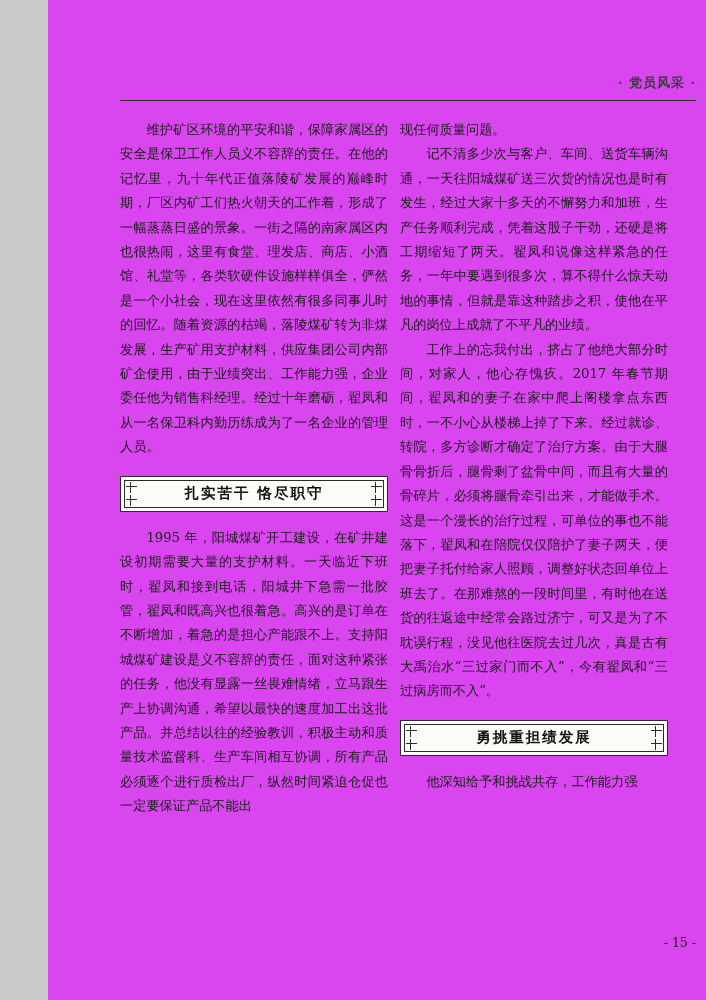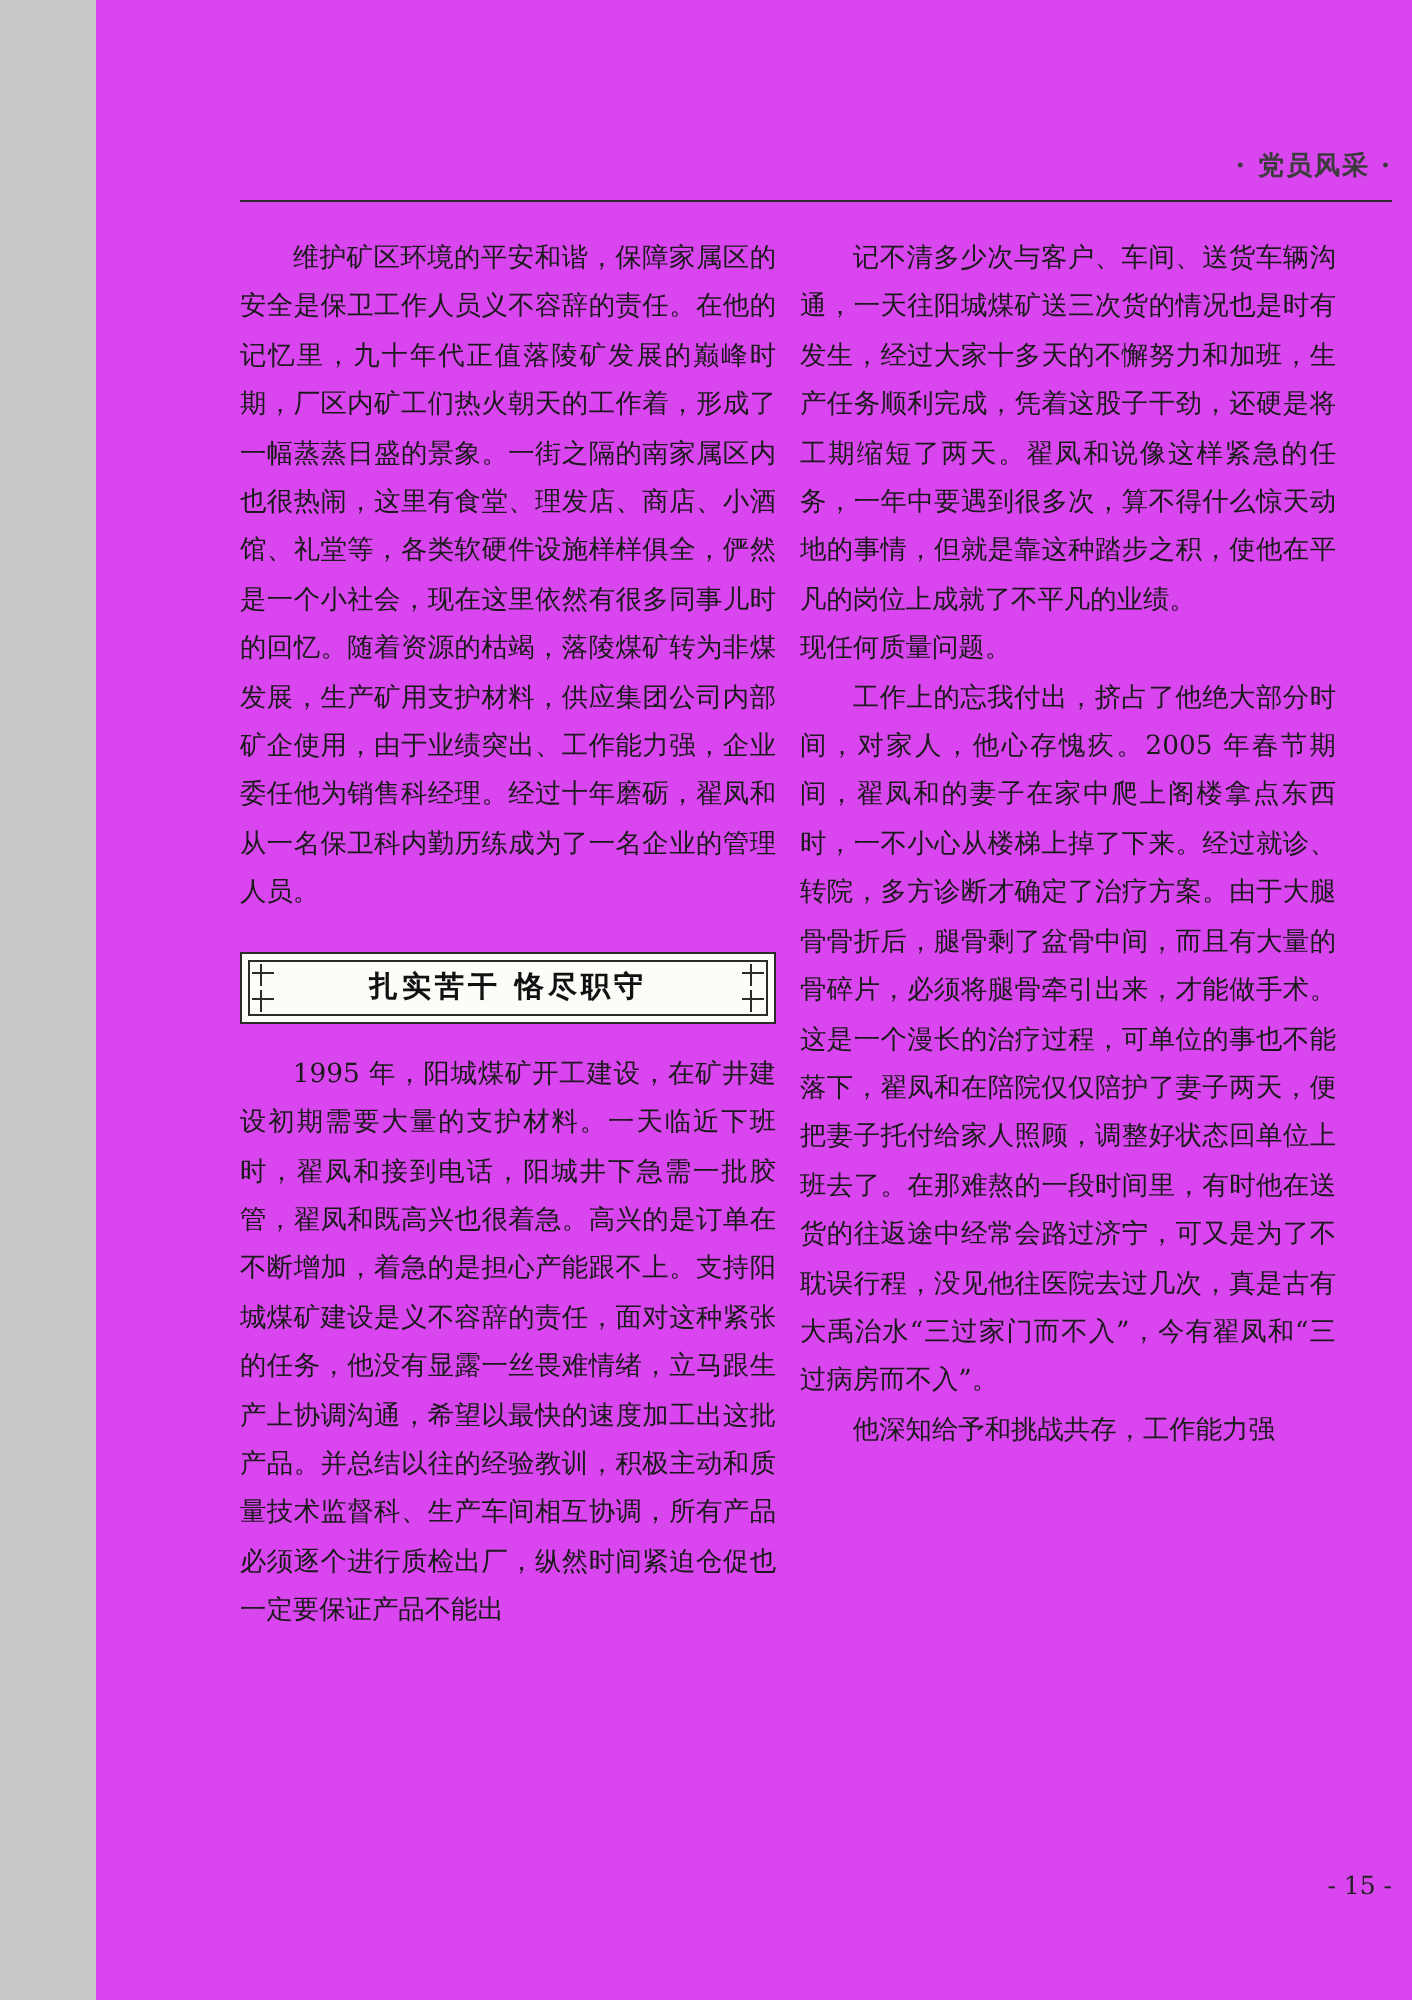--- a/index.html
+++ b/index.html
@@ -158,8 +158,8 @@
       </div>
 
       <div class="col">
+        <p class="para noindent">现任何质量问题。</p>
         <p class="para">记不清多少次与客户、车间、送货车辆沟通，一天往阳城煤矿送三次货的情况也是时有发生，经过大家十多天的不懈努力和加班，生产任务顺利完成，凭着这股子干劲，还硬是将工期缩短了两天。翟凤和说像这样紧急的任务，一年中要遇到很多次，算不得什么惊天动地的事情，但就是靠这种踏步之积，使他在平凡的岗位上成就了不平凡的业绩。</p>
-        <p class="para noindent">现任何质量问题。</p>
         <p class="para">工作上的忘我付出，挤占了他绝大部分时间，对家人，他心存愧疚。2005 年春节期间，翟凤和的妻子在家中爬上阁楼拿点东西时，一不小心从楼梯上掉了下来。经过就诊、转院，多方诊断才确定了治疗方案。由于大腿骨骨折后，腿骨剩了盆骨中间，而且有大量的骨碎片，必须将腿骨牵引出来，才能做手术。这是一个漫长的治疗过程，可单位的事也不能落下，翟凤和在陪院仅仅陪护了妻子两天，便把妻子托付给家人照顾，调整好状态回单位上班去了。在那难熬的一段时间里，有时他在送货的往返途中经常会路过济宁，可又是为了不耽误行程，没见他往医院去过几次，真是古有大禹治水“三过家门而不入”，今有翟凤和“三过病房而不入”。</p>
 
 

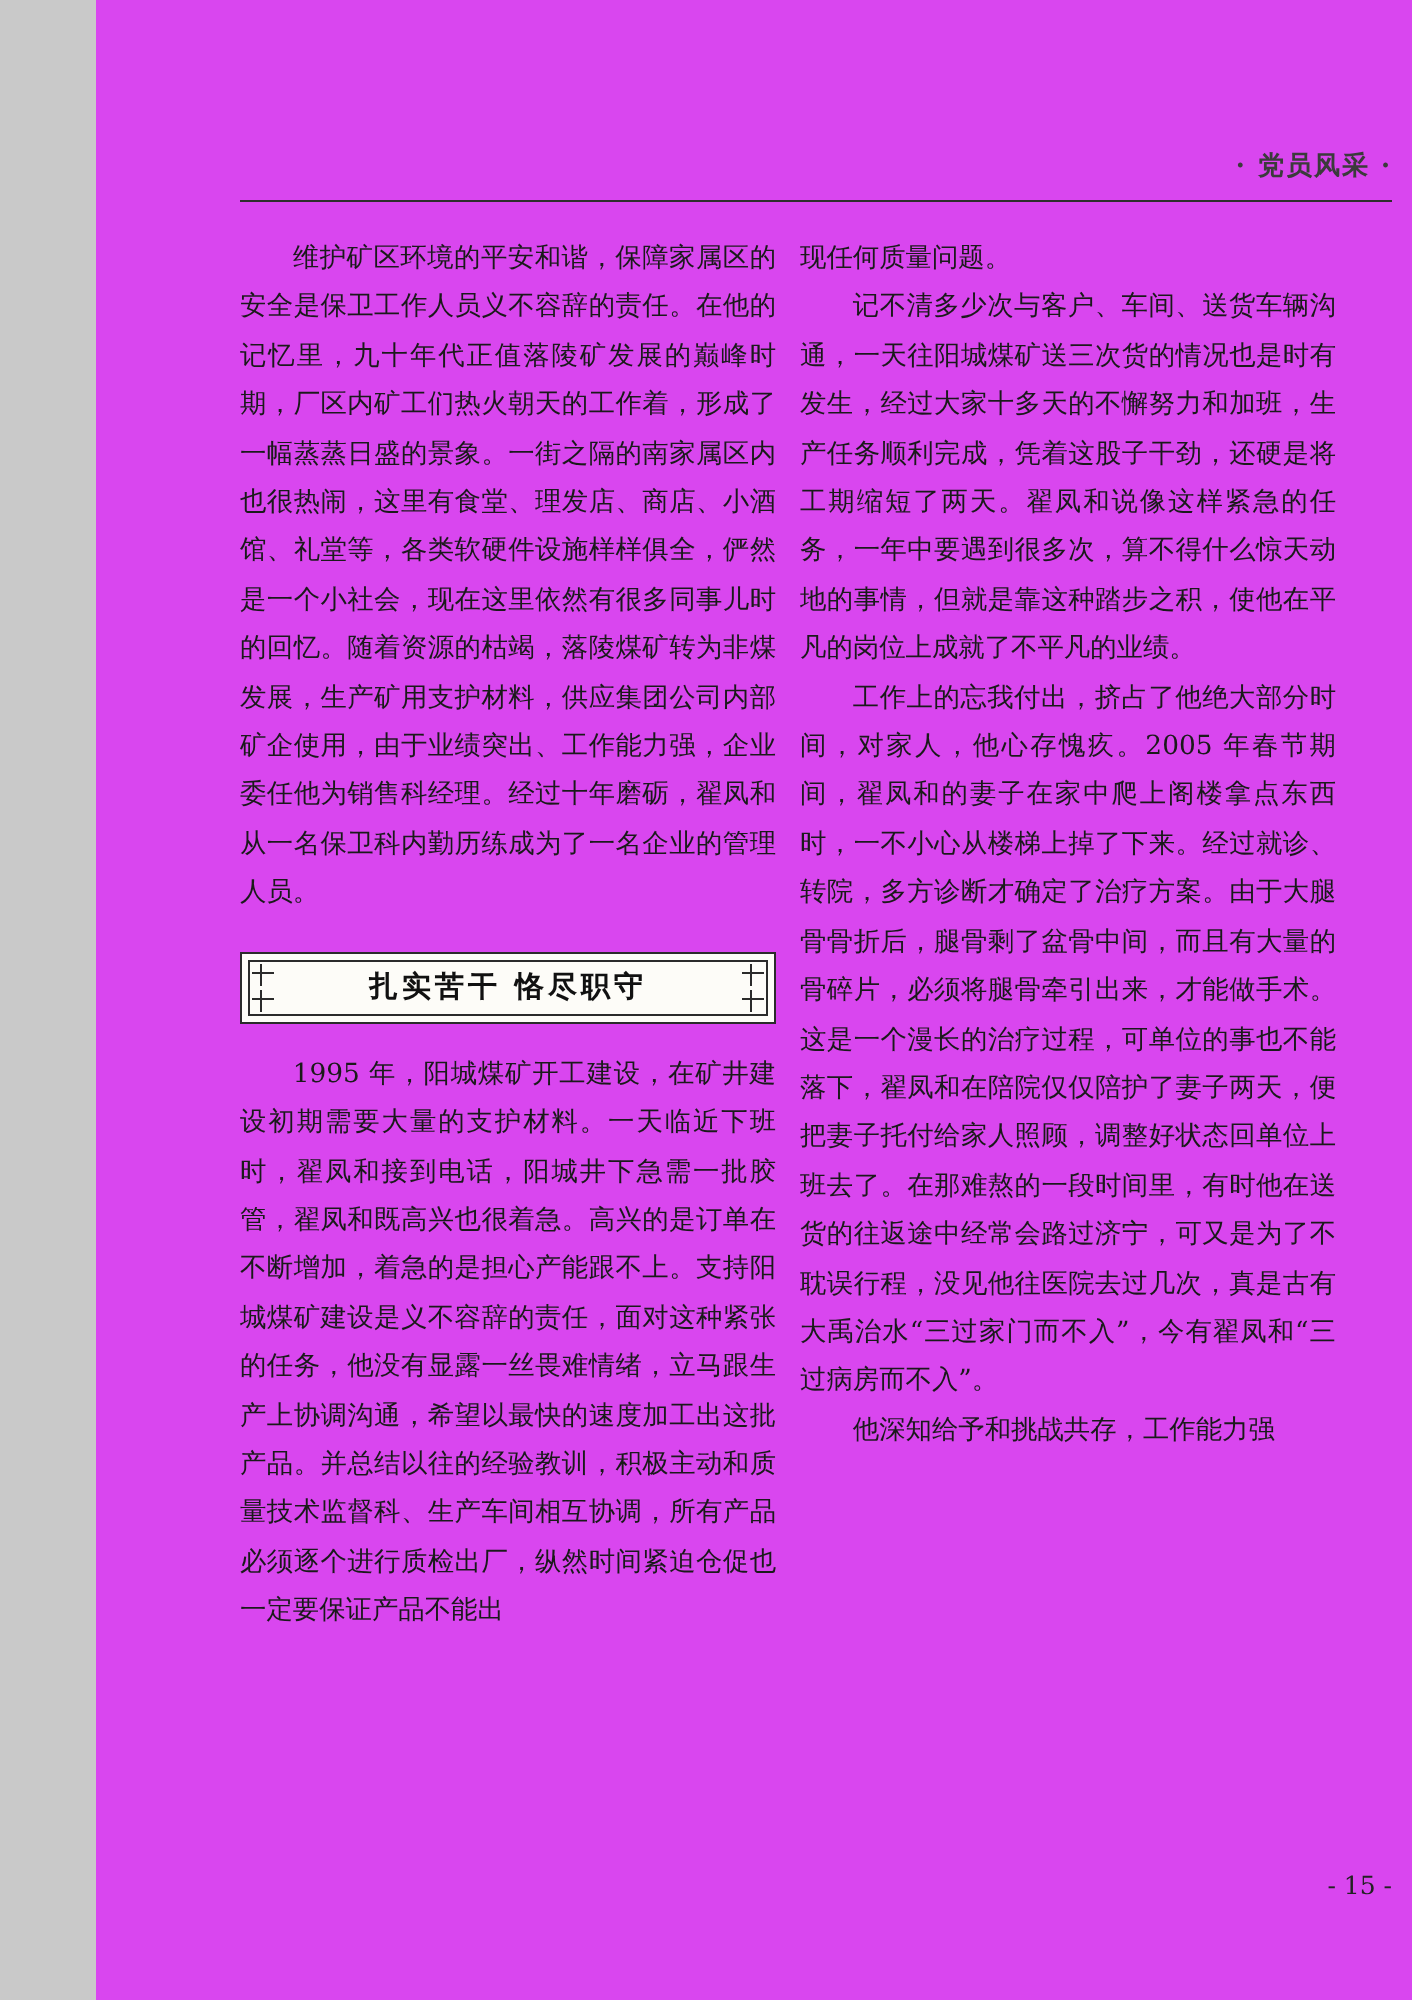--- a/index.html
+++ b/index.html
@@ -160,7 +160,7 @@
       <div class="col">
         <p class="para noindent">现任何质量问题。</p>
         <p class="para">记不清多少次与客户、车间、送货车辆沟通，一天往阳城煤矿送三次货的情况也是时有发生，经过大家十多天的不懈努力和加班，生产任务顺利完成，凭着这股子干劲，还硬是将工期缩短了两天。翟凤和说像这样紧急的任务，一年中要遇到很多次，算不得什么惊天动地的事情，但就是靠这种踏步之积，使他在平凡的岗位上成就了不平凡的业绩。</p>
-        <p class="para">工作上的忘我付出，挤占了他绝大部分时间，对家人，他心存愧疚。2005 年春节期间，翟凤和的妻子在家中爬上阁楼拿点东西时，一不小心从楼梯上掉了下来。经过就诊、转院，多方诊断才确定了治疗方案。由于大腿骨骨折后，腿骨剩了盆骨中间，而且有大量的骨碎片，必须将腿骨牵引出来，才能做手术。这是一个漫长的治疗过程，可单位的事也不能落下，翟凤和在陪院仅仅陪护了妻子两天，便把妻子托付给家人照顾，调整好状态回单位上班去了。在那难熬的一段时间里，有时他在送货的往返途中经常会路过济宁，可又是为了不耽误行程，没见他往医院去过几次，真是古有大禹治水“三过家门而不入”，今有翟凤和“三过病房而不入”。</p>
+        <p class="para">工作上的忘我付出，挤占了他绝大部分时间，对家人，他心存愧疚。2017 年春节期间，翟凤和的妻子在家中爬上阁楼拿点东西时，一不小心从楼梯上掉了下来。经过就诊、转院，多方诊断才确定了治疗方案。由于大腿骨骨折后，腿骨剩了盆骨中间，而且有大量的骨碎片，必须将腿骨牵引出来，才能做手术。这是一个漫长的治疗过程，可单位的事也不能落下，翟凤和在陪院仅仅陪护了妻子两天，便把妻子托付给家人照顾，调整好状态回单位上班去了。在那难熬的一段时间里，有时他在送货的往返途中经常会路过济宁，可又是为了不耽误行程，没见他往医院去过几次，真是古有大禹治水“三过家门而不入”，今有翟凤和“三过病房而不入”。</p>
 
 
         <p class="para">他深知给予和挑战共存，工作能力强</p>

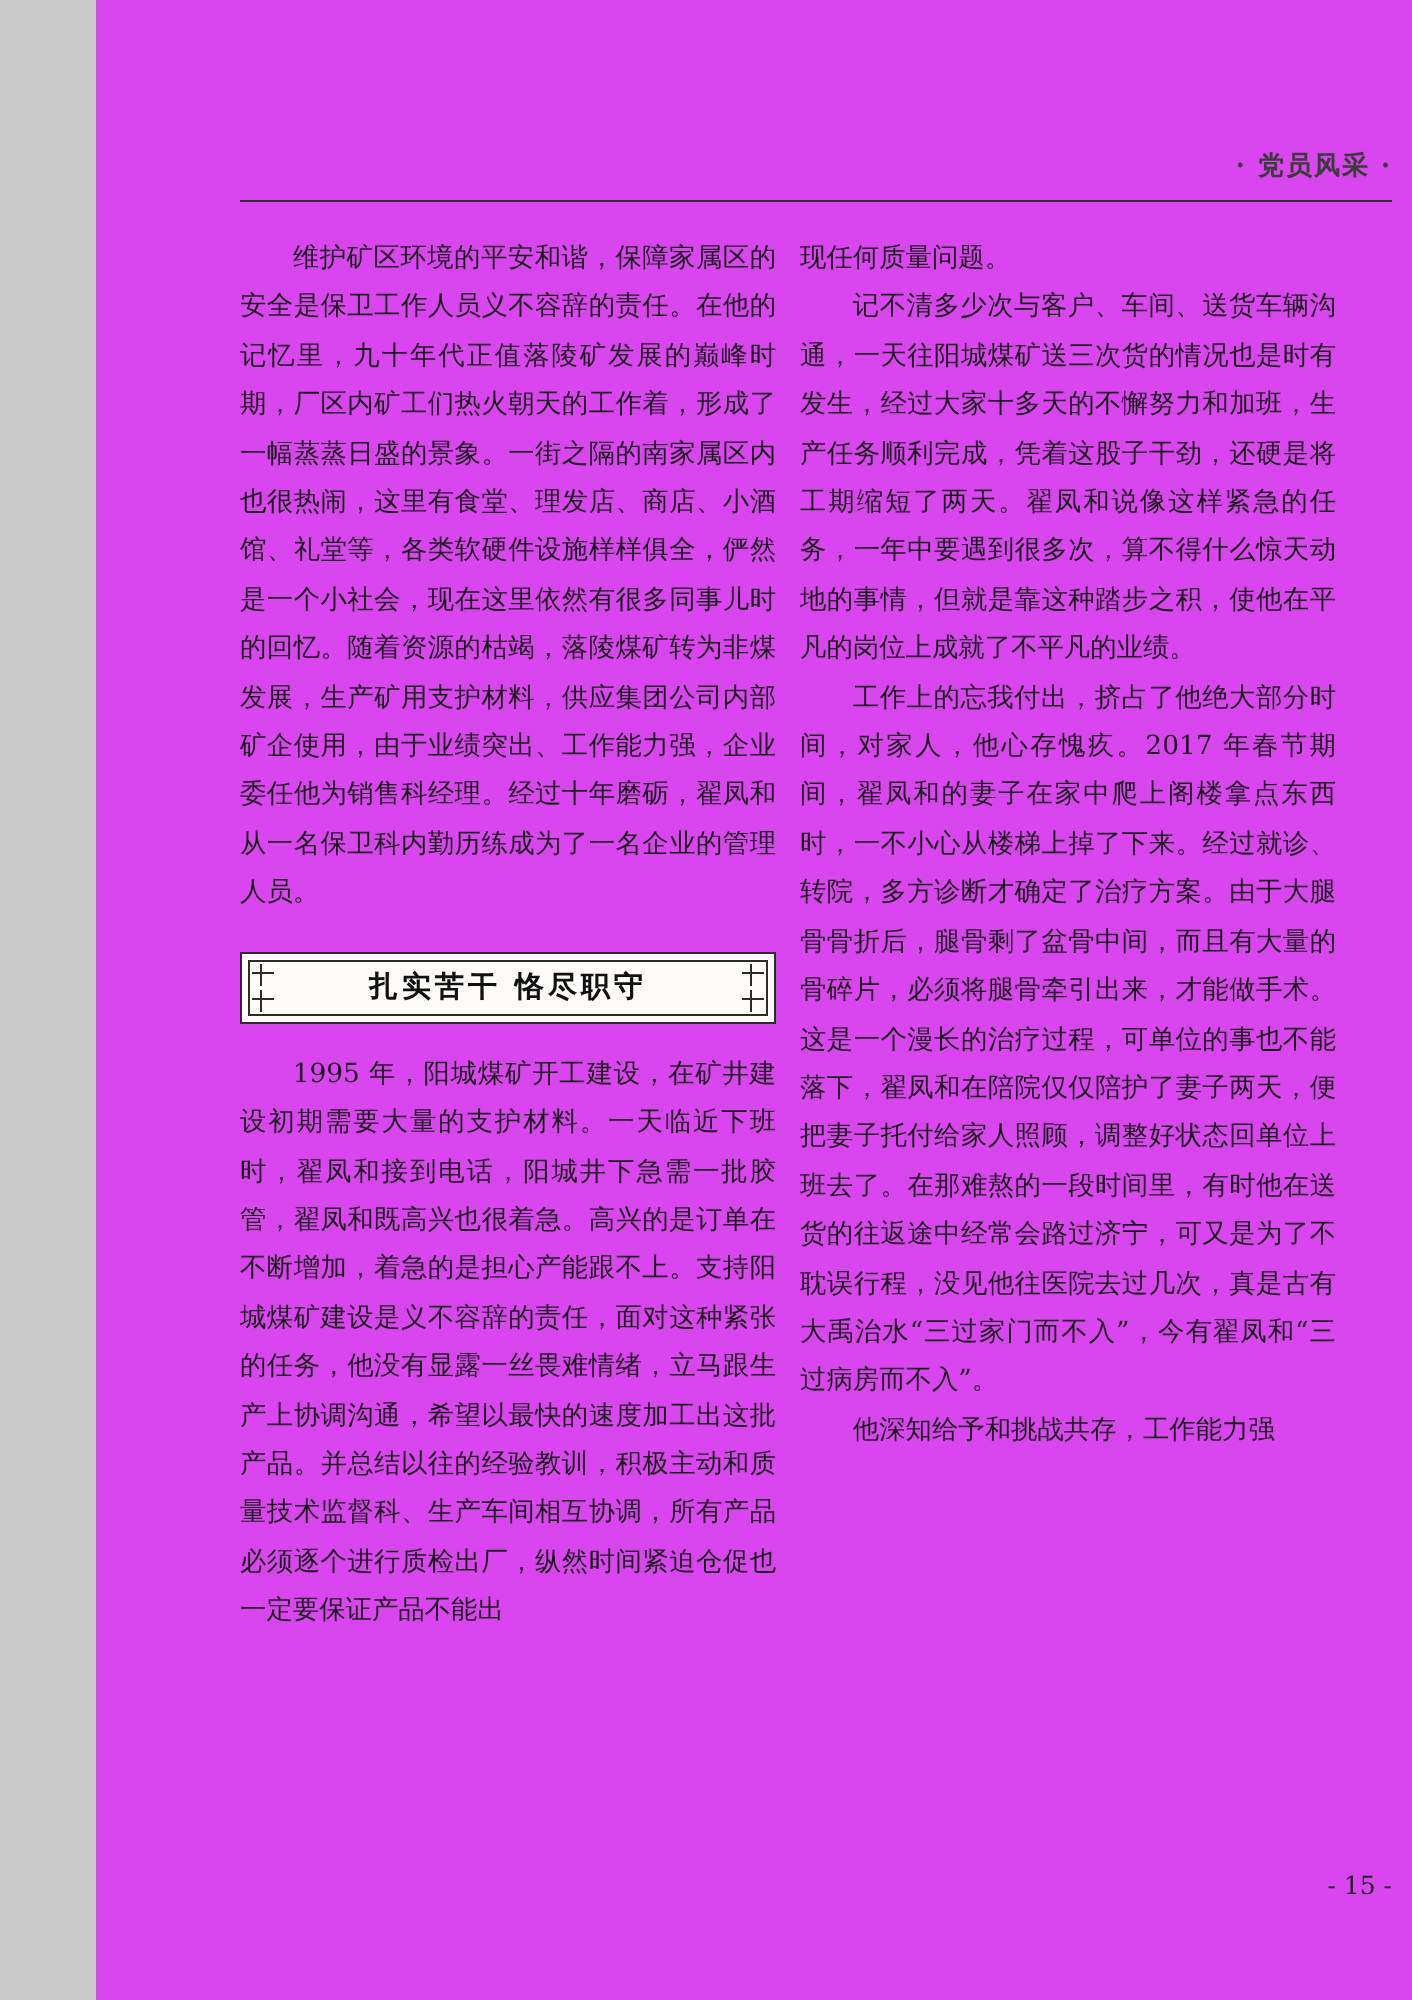--- a/index.html
+++ b/index.html
@@ -162,6 +162,14 @@
         <p class="para">记不清多少次与客户、车间、送货车辆沟通，一天往阳城煤矿送三次货的情况也是时有发生，经过大家十多天的不懈努力和加班，生产任务顺利完成，凭着这股子干劲，还硬是将工期缩短了两天。翟凤和说像这样紧急的任务，一年中要遇到很多次，算不得什么惊天动地的事情，但就是靠这种踏步之积，使他在平凡的岗位上成就了不平凡的业绩。</p>
         <p class="para">工作上的忘我付出，挤占了他绝大部分时间，对家人，他心存愧疚。2017 年春节期间，翟凤和的妻子在家中爬上阁楼拿点东西时，一不小心从楼梯上掉了下来。经过就诊、转院，多方诊断才确定了治疗方案。由于大腿骨骨折后，腿骨剩了盆骨中间，而且有大量的骨碎片，必须将腿骨牵引出来，才能做手术。这是一个漫长的治疗过程，可单位的事也不能落下，翟凤和在陪院仅仅陪护了妻子两天，便把妻子托付给家人照顾，调整好状态回单位上班去了。在那难熬的一段时间里，有时他在送货的往返途中经常会路过济宁，可又是为了不耽误行程，没见他往医院去过几次，真是古有大禹治水“三过家门而不入”，今有翟凤和“三过病房而不入”。</p>
 
+        <div class="sec-head">
+          <span class="inner-line"></span>
+          <span class="corner tl"></span>
+          <span class="corner tr"></span>
+          <span class="corner bl"></span>
+          <span class="corner br"></span>
+          <span class="txt">勇挑重担绩发展</span>
+        </div>
 
         <p class="para">他深知给予和挑战共存，工作能力强</p>
       </div>

